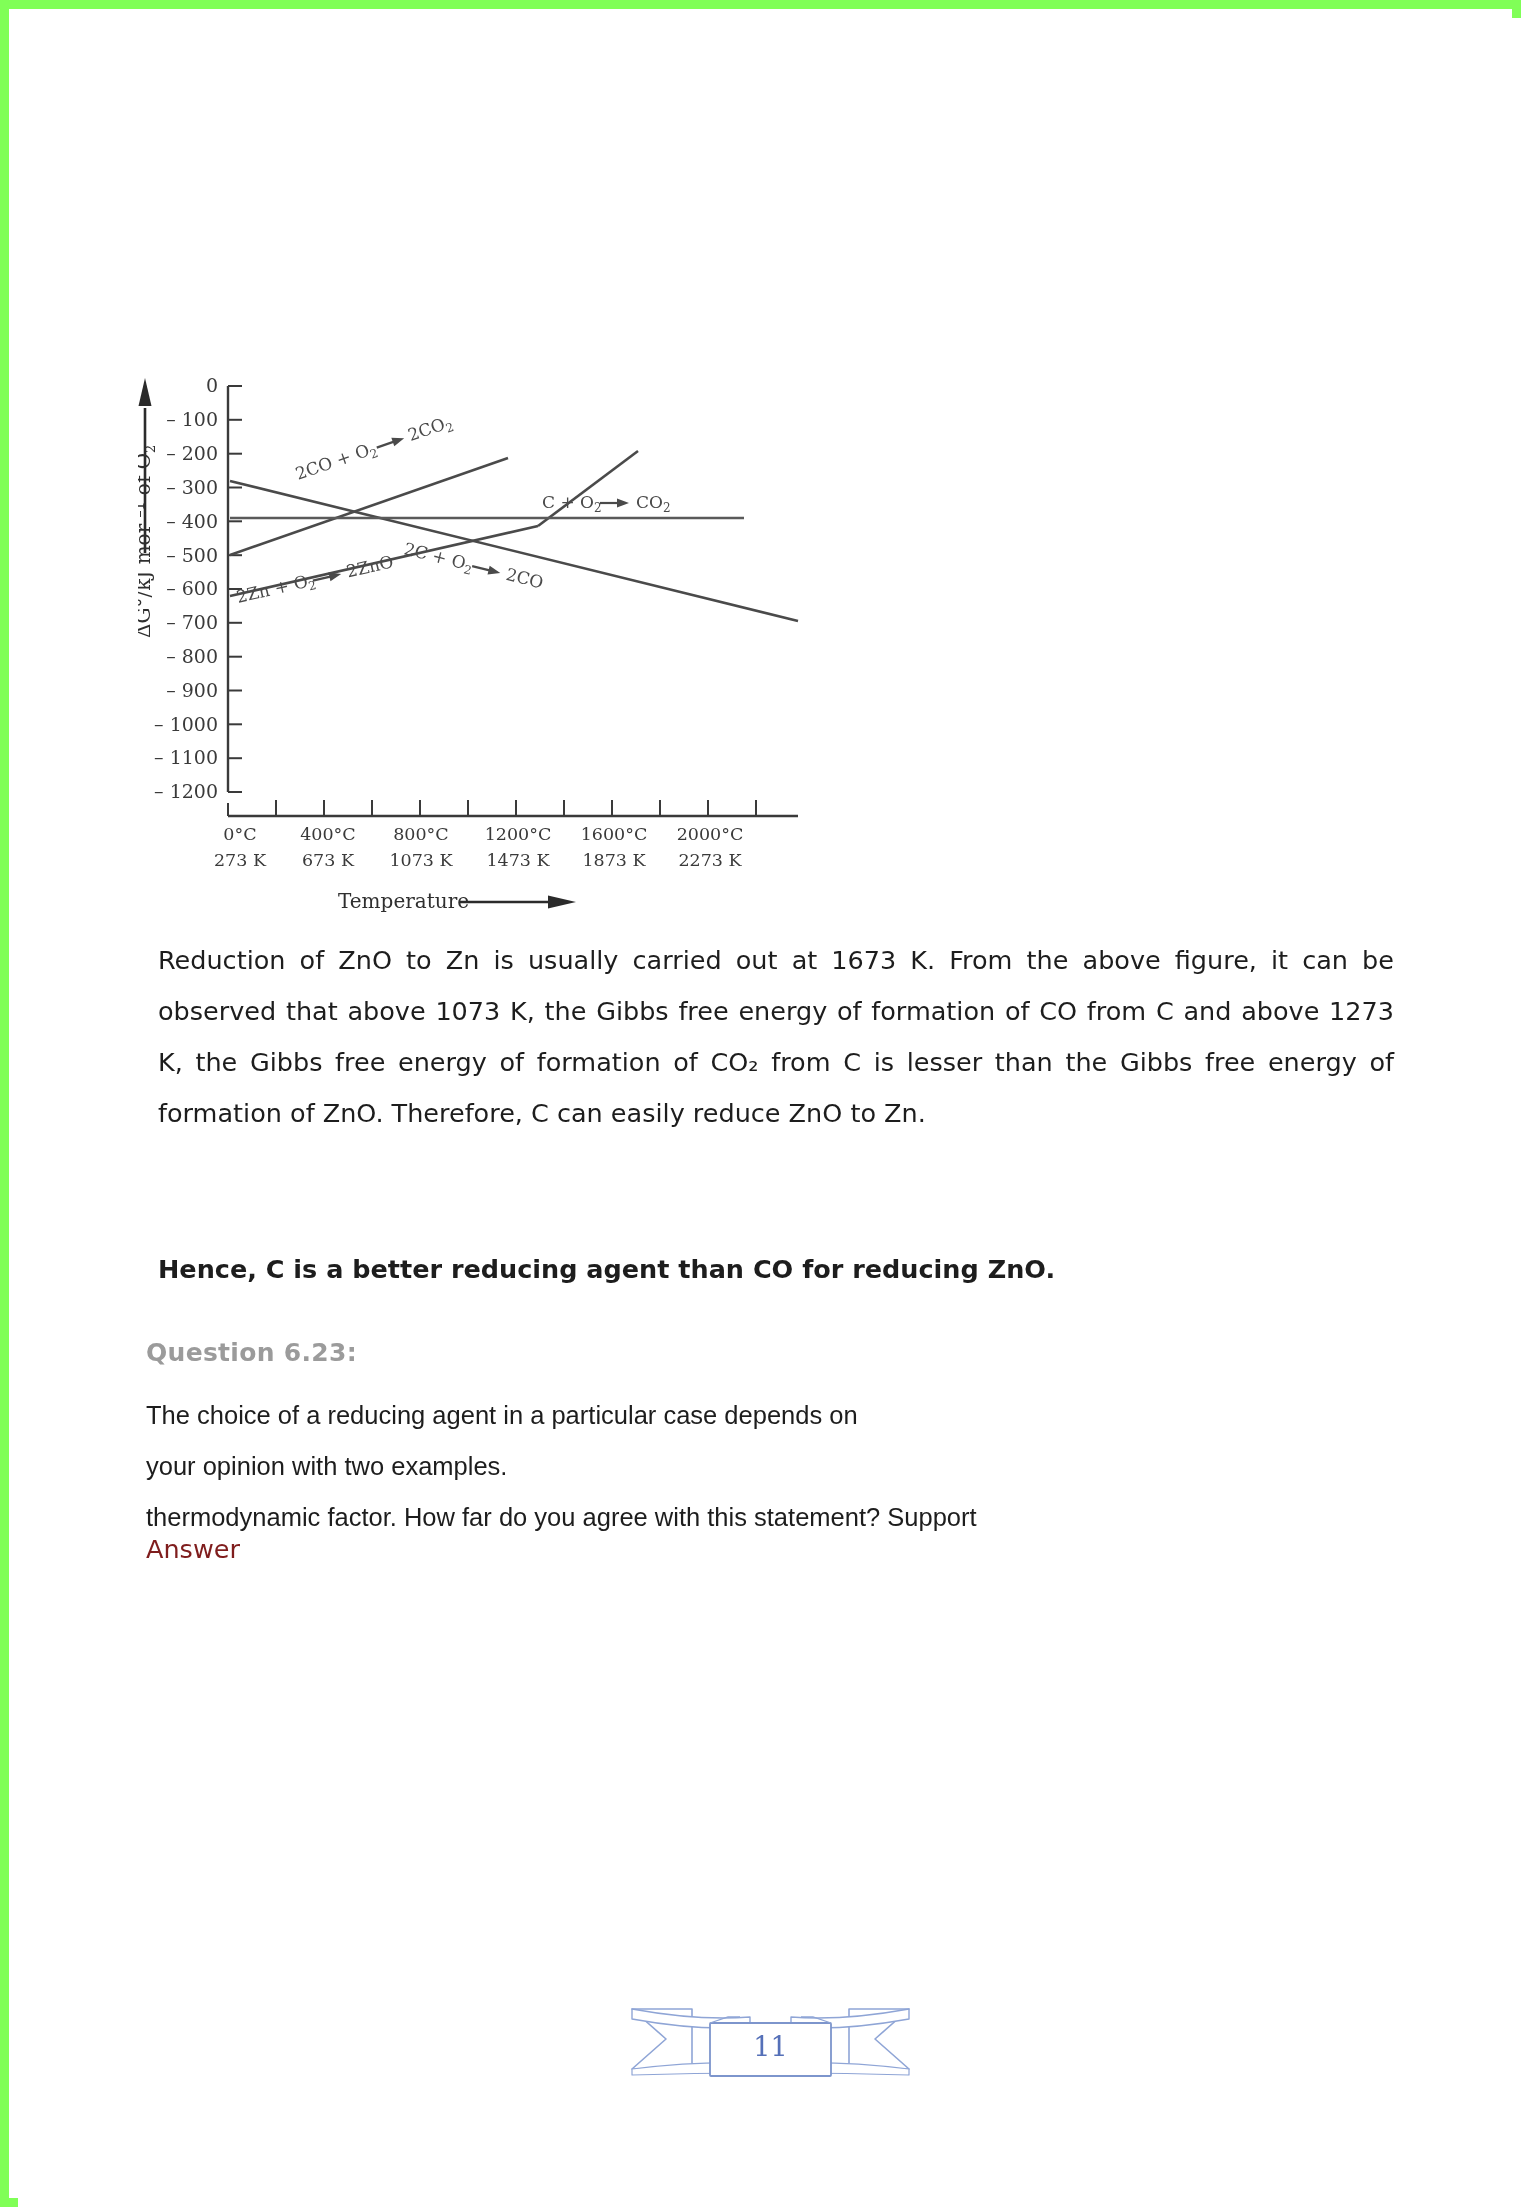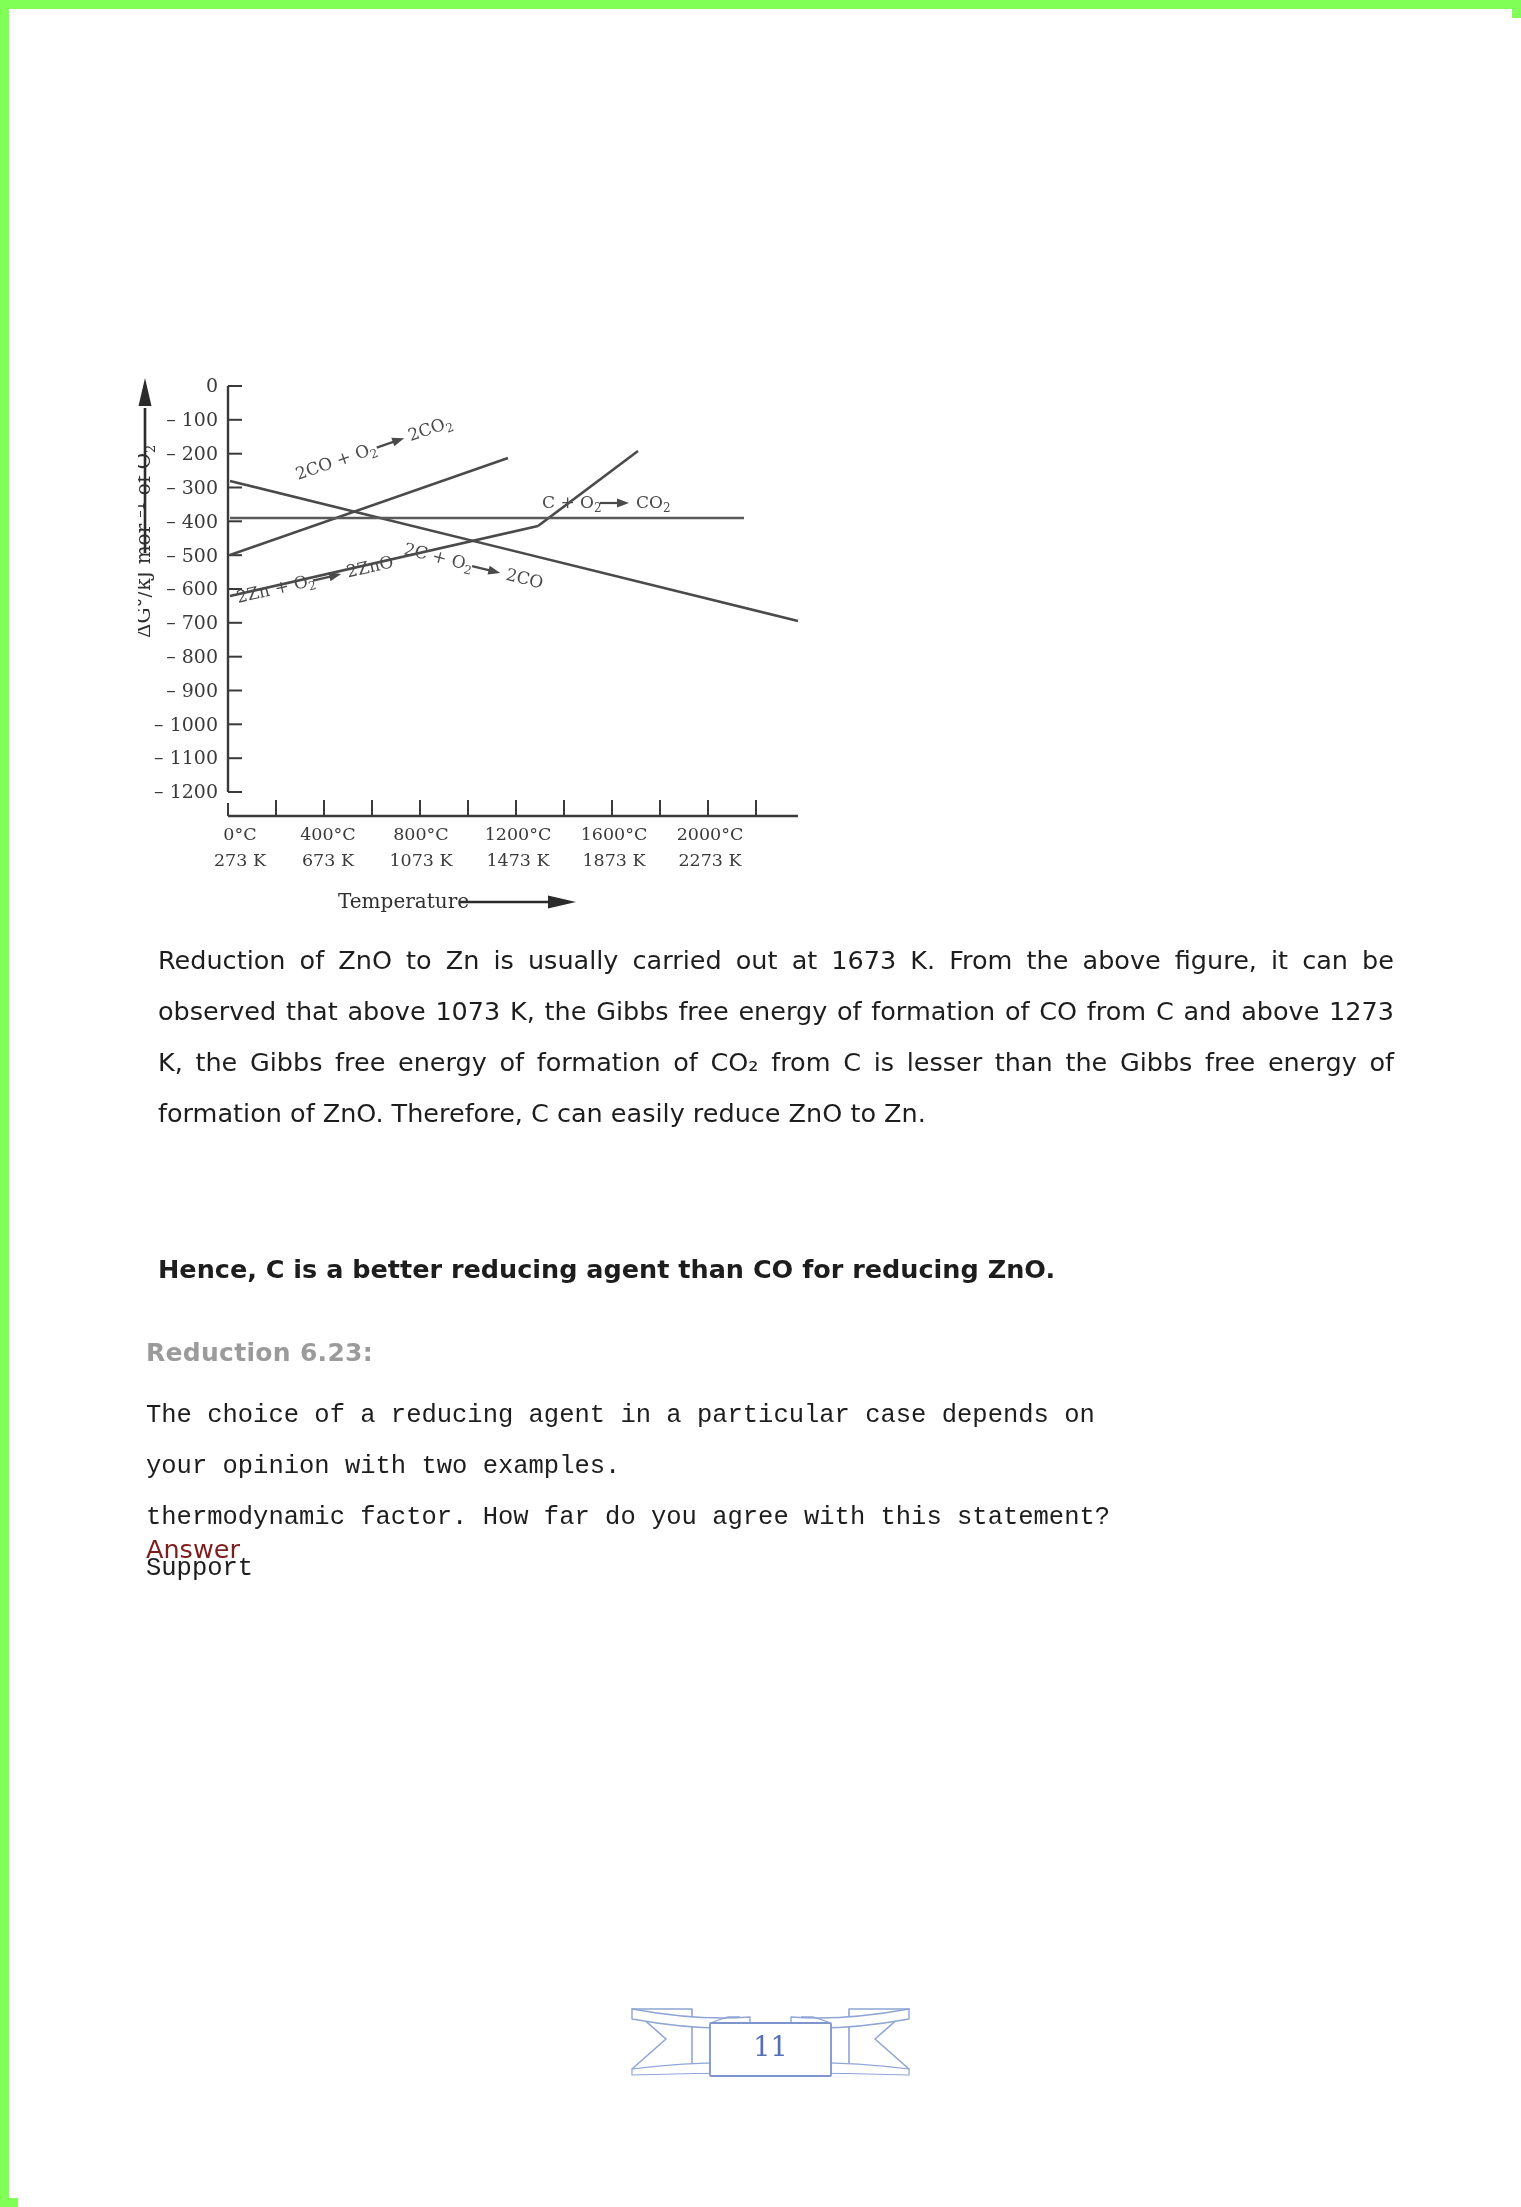--- a/index.html
+++ b/index.html
@@ -326,7 +326,7 @@
       <p class="nojust">Hence, C is a better reducing agent than CO for reducing ZnO.</p>
     </div>
 
-    <div id="question-heading">Reduction 6.23:</div>
+    <div id="question-heading">Question 6.23:</div>
 
     <div id="question-body">
       <p>The choice of a reducing agent in a particular case depends on</p>

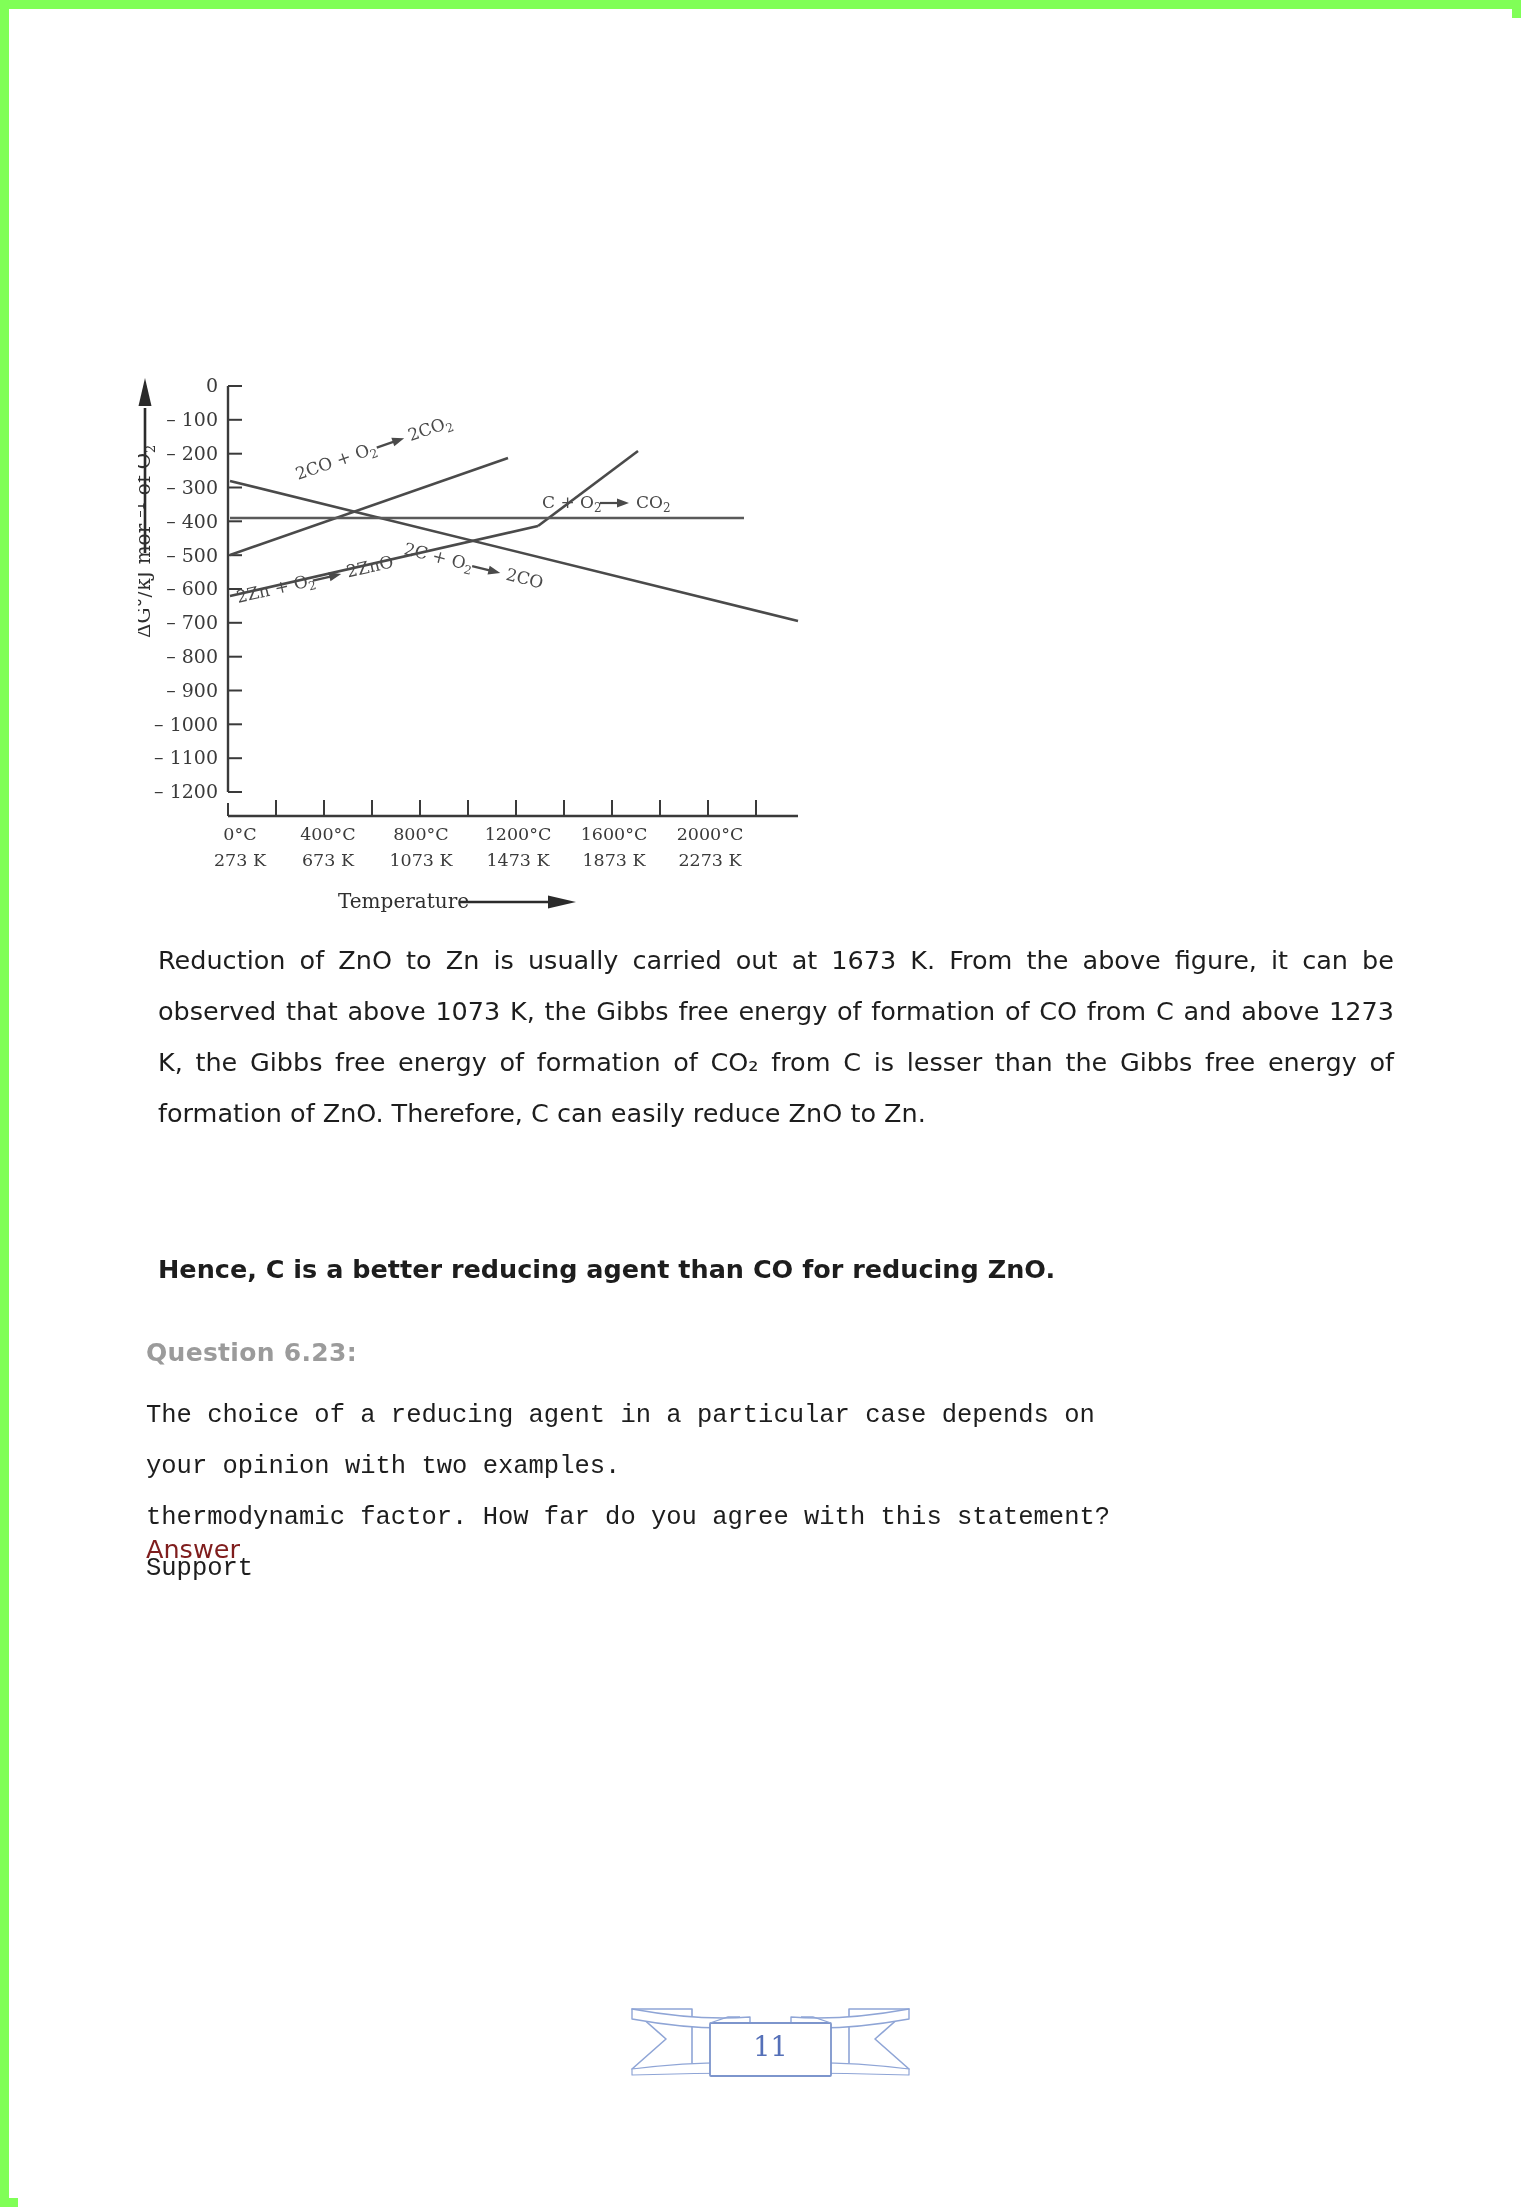--- a/index.html
+++ b/index.html
@@ -86,7 +86,7 @@
     left: 128px;
     top: 1372px;
     width: 1060px;
-    font-family: Liberation Mono, monospace;
+    font-family: Liberation Sans, sans-serif;
     font-size: 25.5px;
     line-height: 51px;
     color: #1d1d1d;

